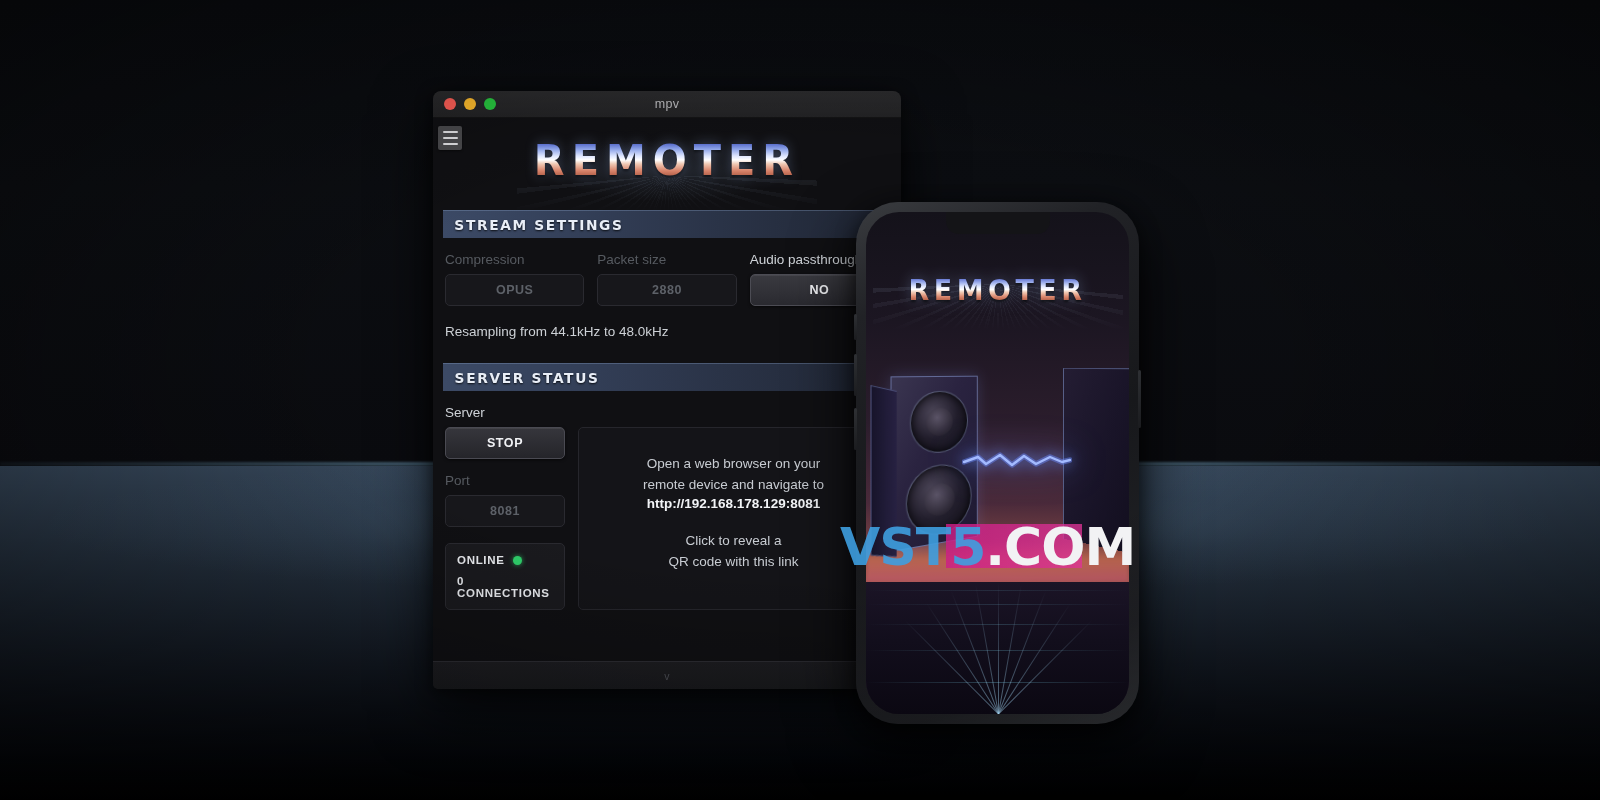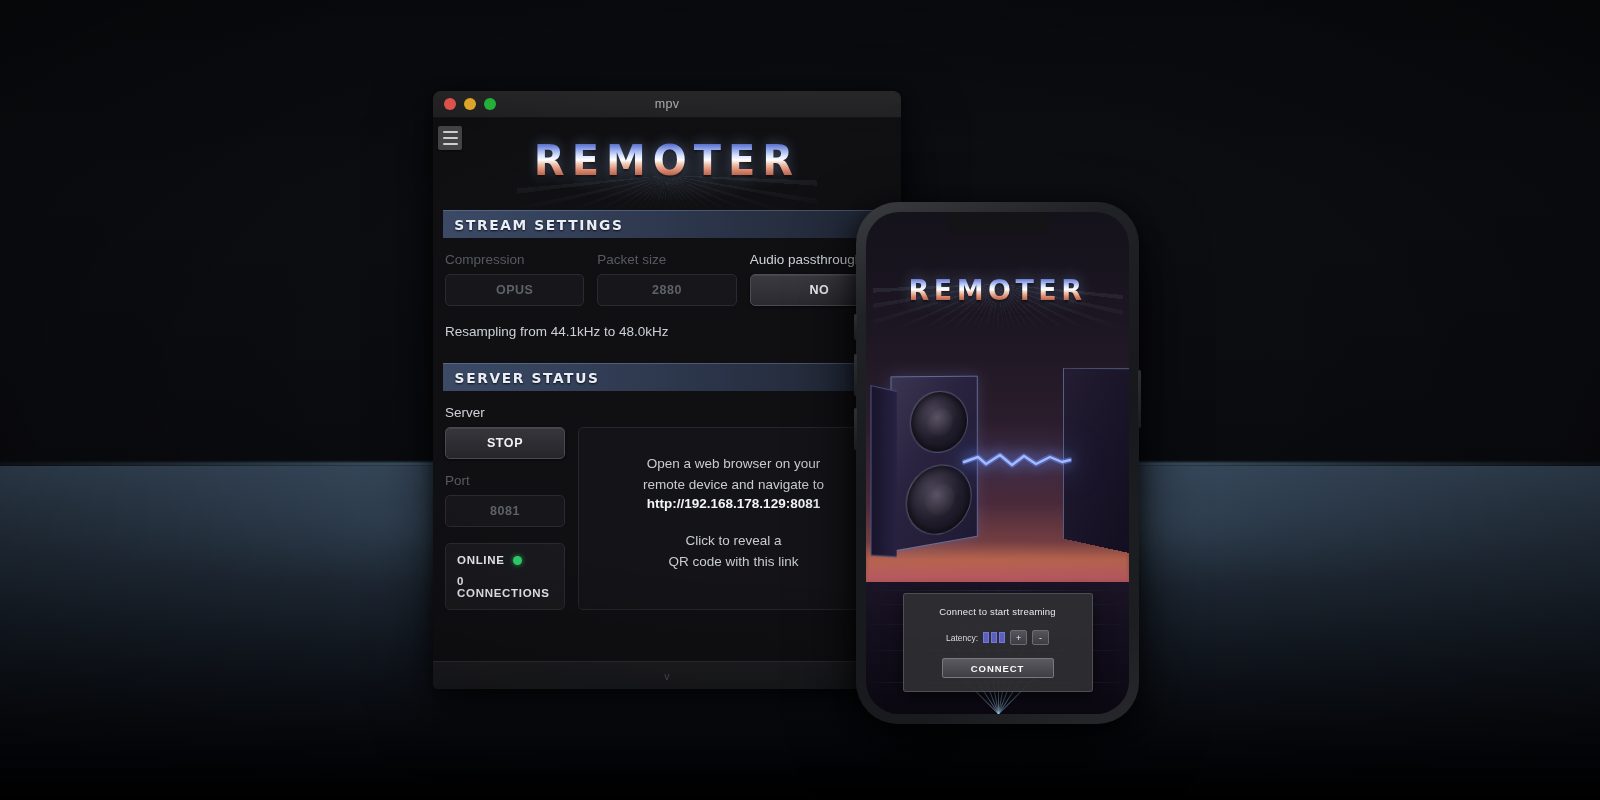--- a/index.html
+++ b/index.html
@@ -507,6 +507,12 @@
     </div>
   </div>
 
+  <div class="watermark" style="left:840px;top:518px">
+    <div class="wm-band"></div>
+    <div class="wm-text">
+      <span class="wm-vst">VST5</span><span class="wm-com">.COM</span>
+    </div>
+  </div>
 
   <div class="bg-vignette"></div>
 </div>

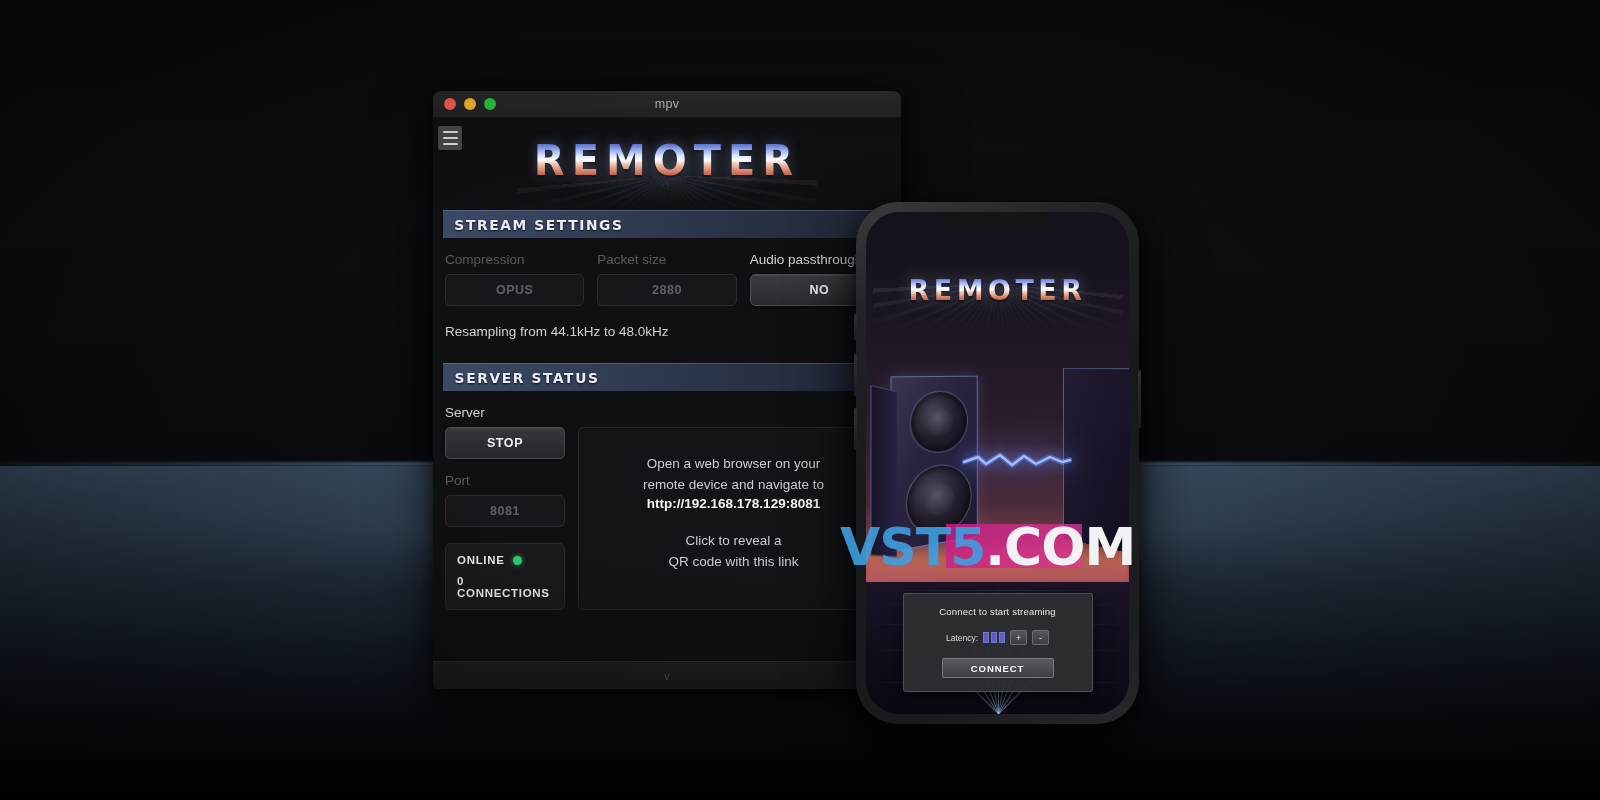--- a/index.html
+++ b/index.html
@@ -489,20 +489,6 @@
         </svg>
       </div>
 
-      <div class="dialog">
-        <div class="dlg-title">Connect to start streaming</div>
-        <div class="dlg-lat-row">
-          <div class="dlg-lat-label">Latency:</div>
-          <div class="lat-bars">
-            <div class="lat-bar"></div>
-            <div class="lat-bar"></div>
-            <div class="lat-bar"></div>
-          </div>
-          <div class="stepper">+</div>
-          <div class="stepper">-</div>
-        </div>
-        <div class="btn-connect">CONNECT</div>
-      </div>
 
     </div>
   </div>

